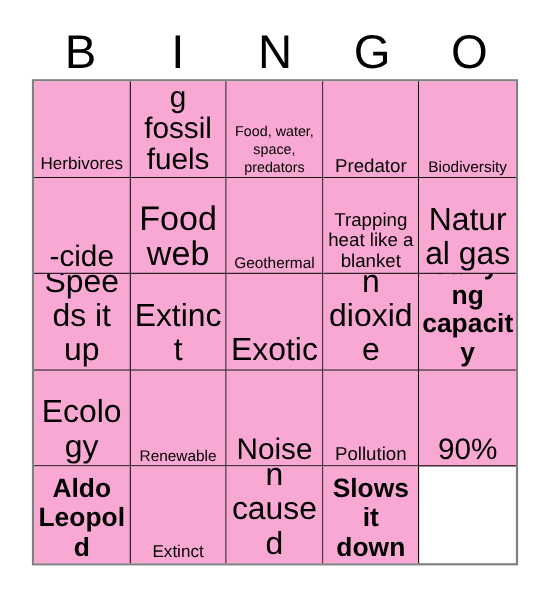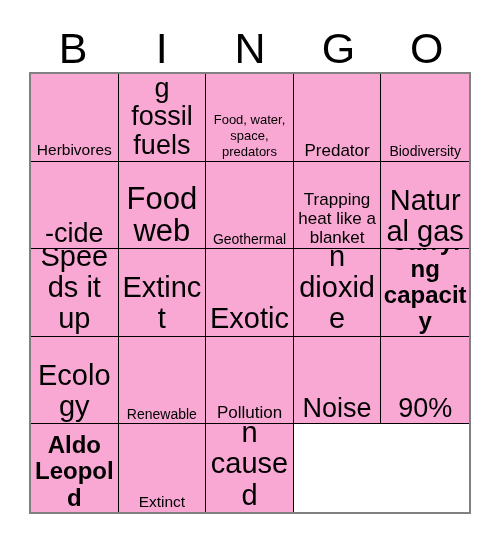--- a/index.html
+++ b/index.html
@@ -158,11 +158,11 @@
     <div class="cell fs-xs">
         <span class="cell-text">Renewable</span>
       </div>
+    <div class="cell fs-xxl">
+        <span class="cell-text">Noise</span>
+      </div>
     <div class="cell fs-m">
         <span class="cell-text">Pollution</span>
-      </div>
-    <div class="cell fs-xxl">
-        <span class="cell-text">Noise</span>
       </div>
 
     <div class="cell fs-xxl">

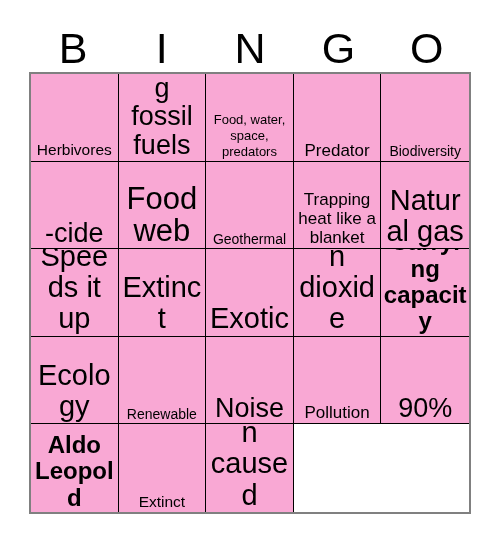--- a/index.html
+++ b/index.html
@@ -177,6 +177,9 @@
     <div class="cell fs-xl">
         <span class="cell-text">Human caused</span>
       </div>
+    <div class="cell fs-l">
+        <span class="cell-text">Slows it down</span>
+      </div>
   </div>
 
 </div>

